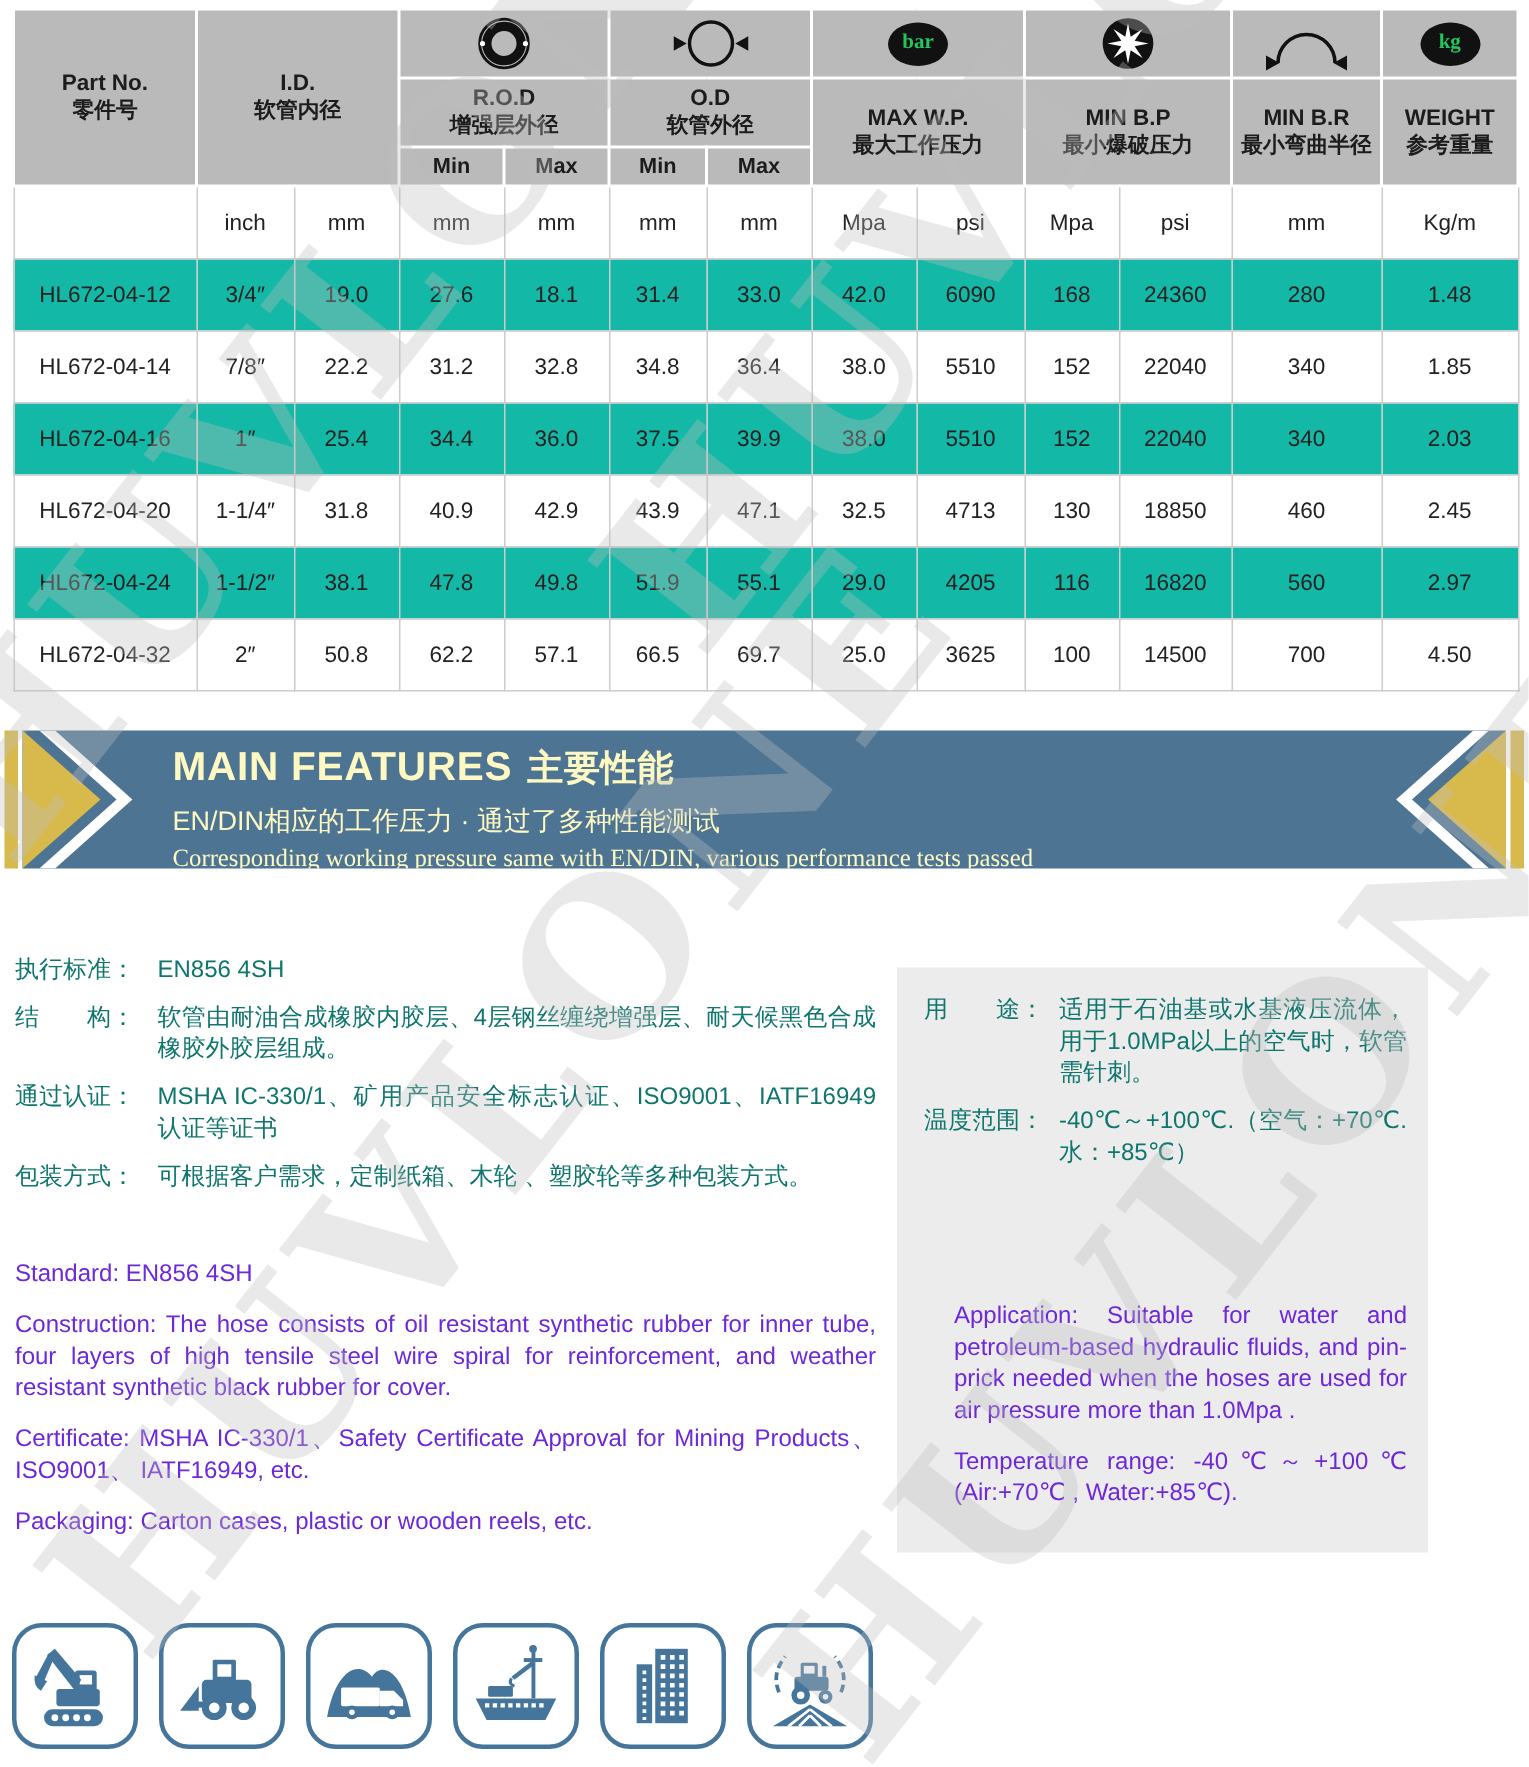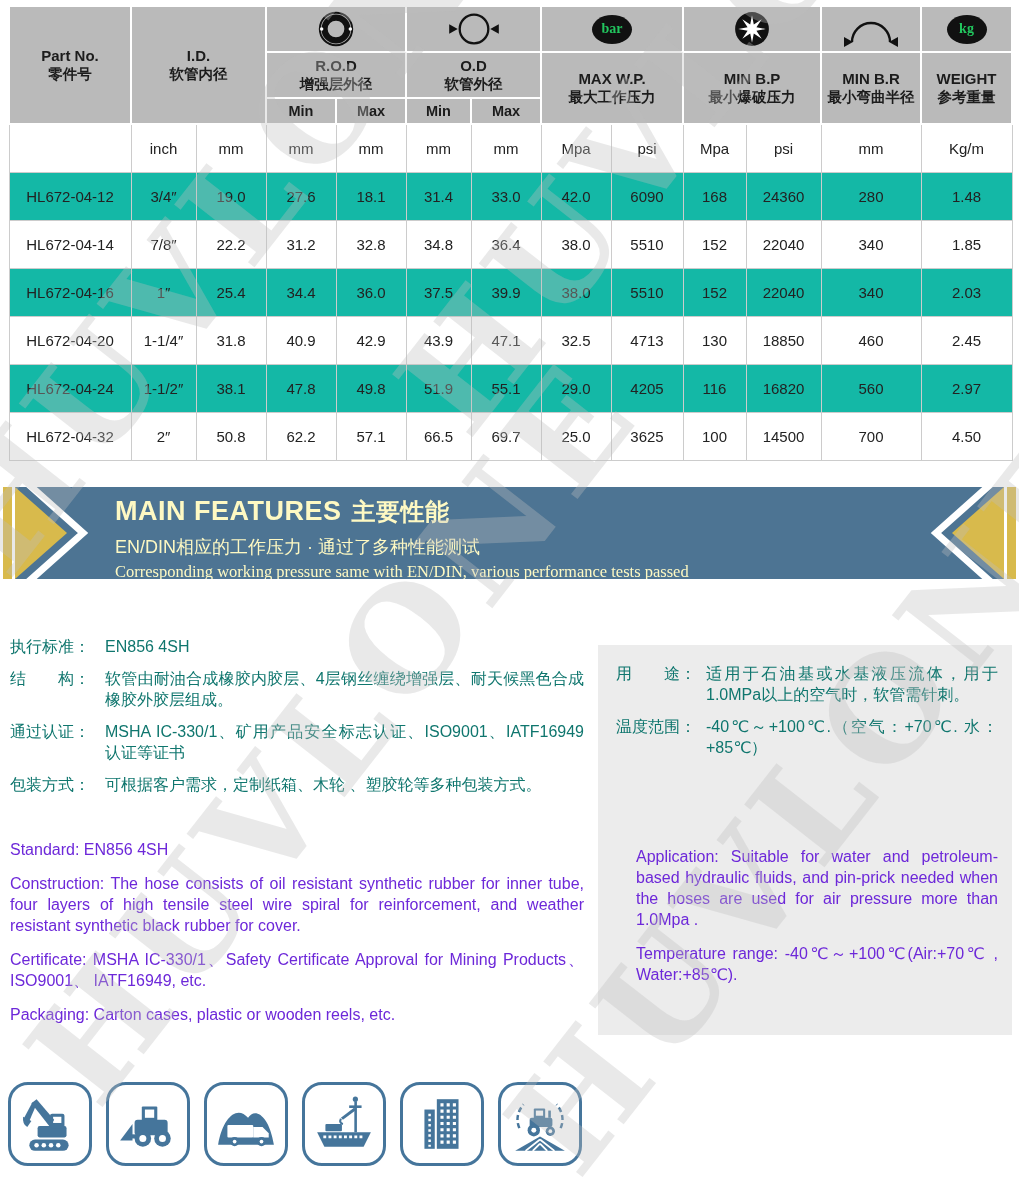--- a/index.html
+++ b/index.html
@@ -58,7 +58,7 @@
   
   .left-col{position:absolute;left:10px;top:636px;width:574px;z-index:1;}
   .right-panel{
-    position:absolute;left:598px;top:645px;width:414px;height:390px;z-index:1;
+    position:absolute;left:598px;top:645px;width:354px;height:390px;z-index:1;
     background:#ececec;padding:18px 14px 0 18px;box-sizing:border-box;
   }
   .spec-row{display:flex;margin-bottom:11px;font-size:16px;line-height:21px;color:#0f766e;}

